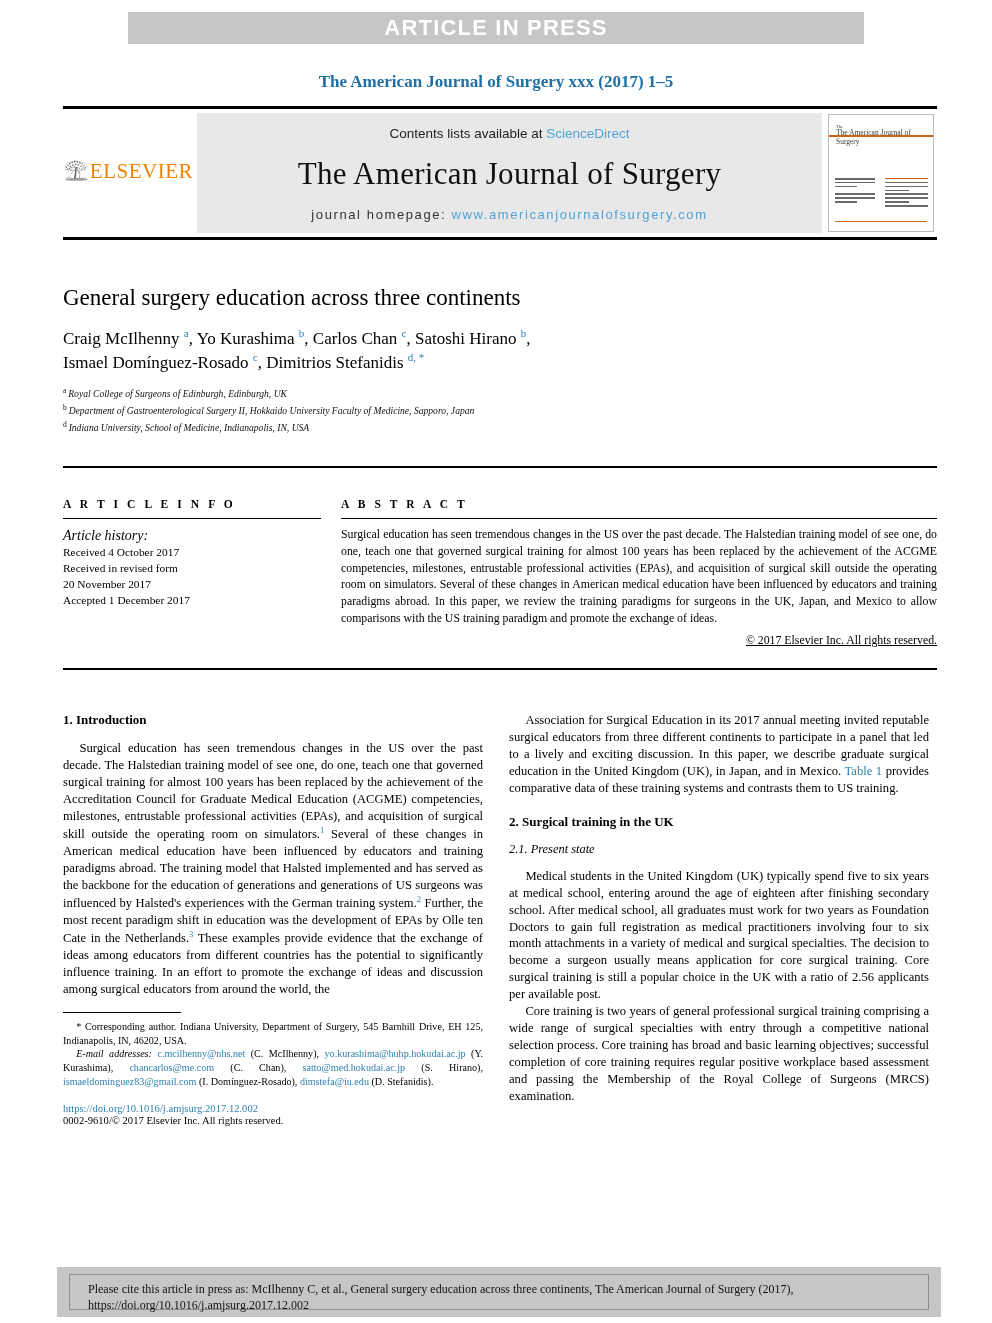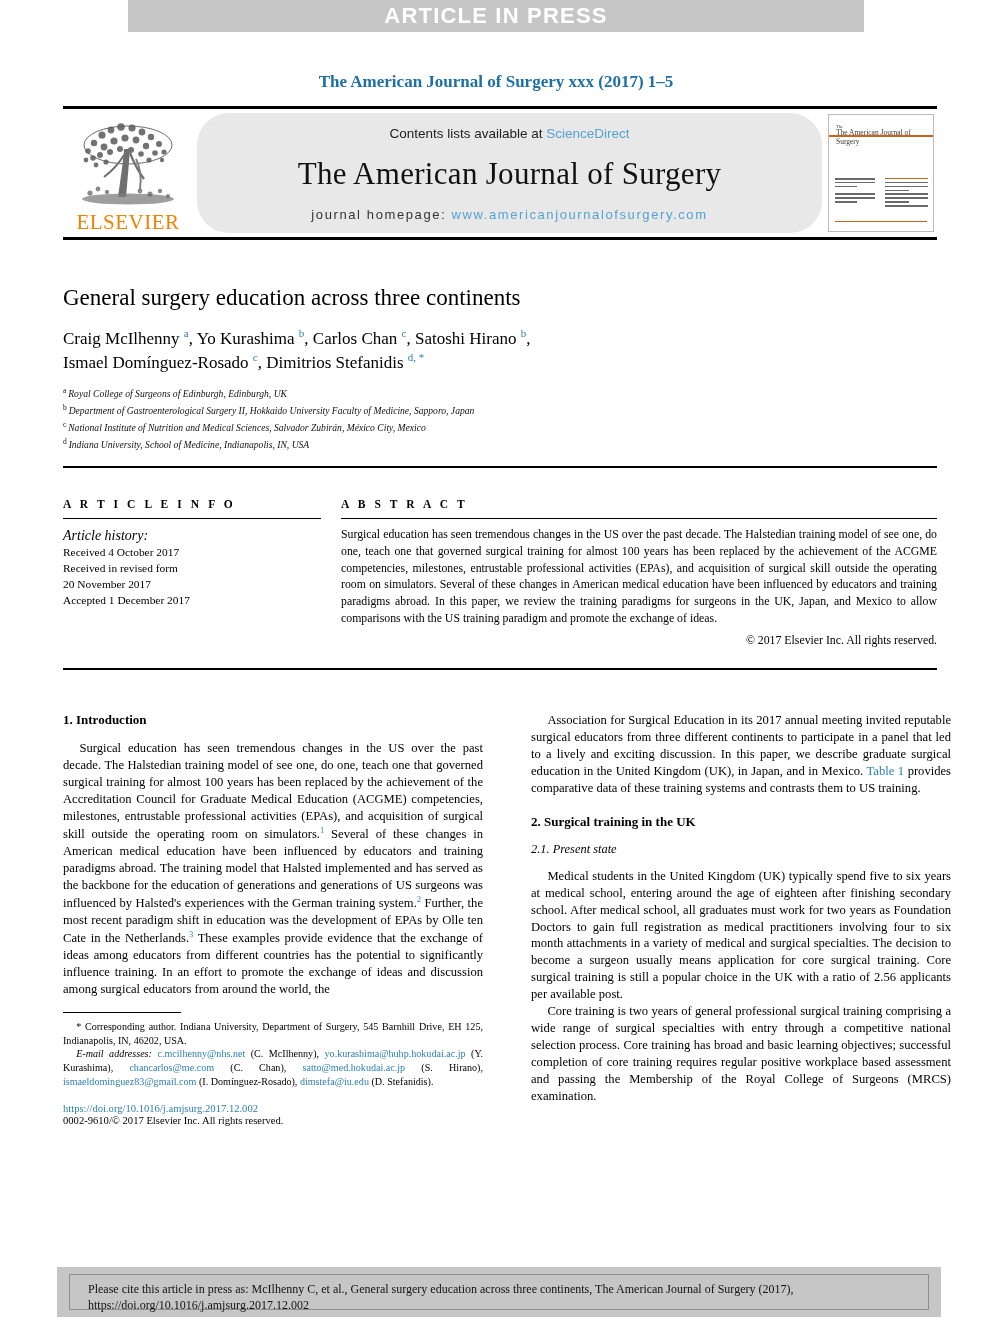--- a/index.html
+++ b/index.html
@@ -20,7 +20,7 @@
   .press-banner {
     position: absolute;
     left: 128px;
-    top: 0;
+    top: 12px;
     width: 736px;
     height: 32px;
     background: #c6c6c6;

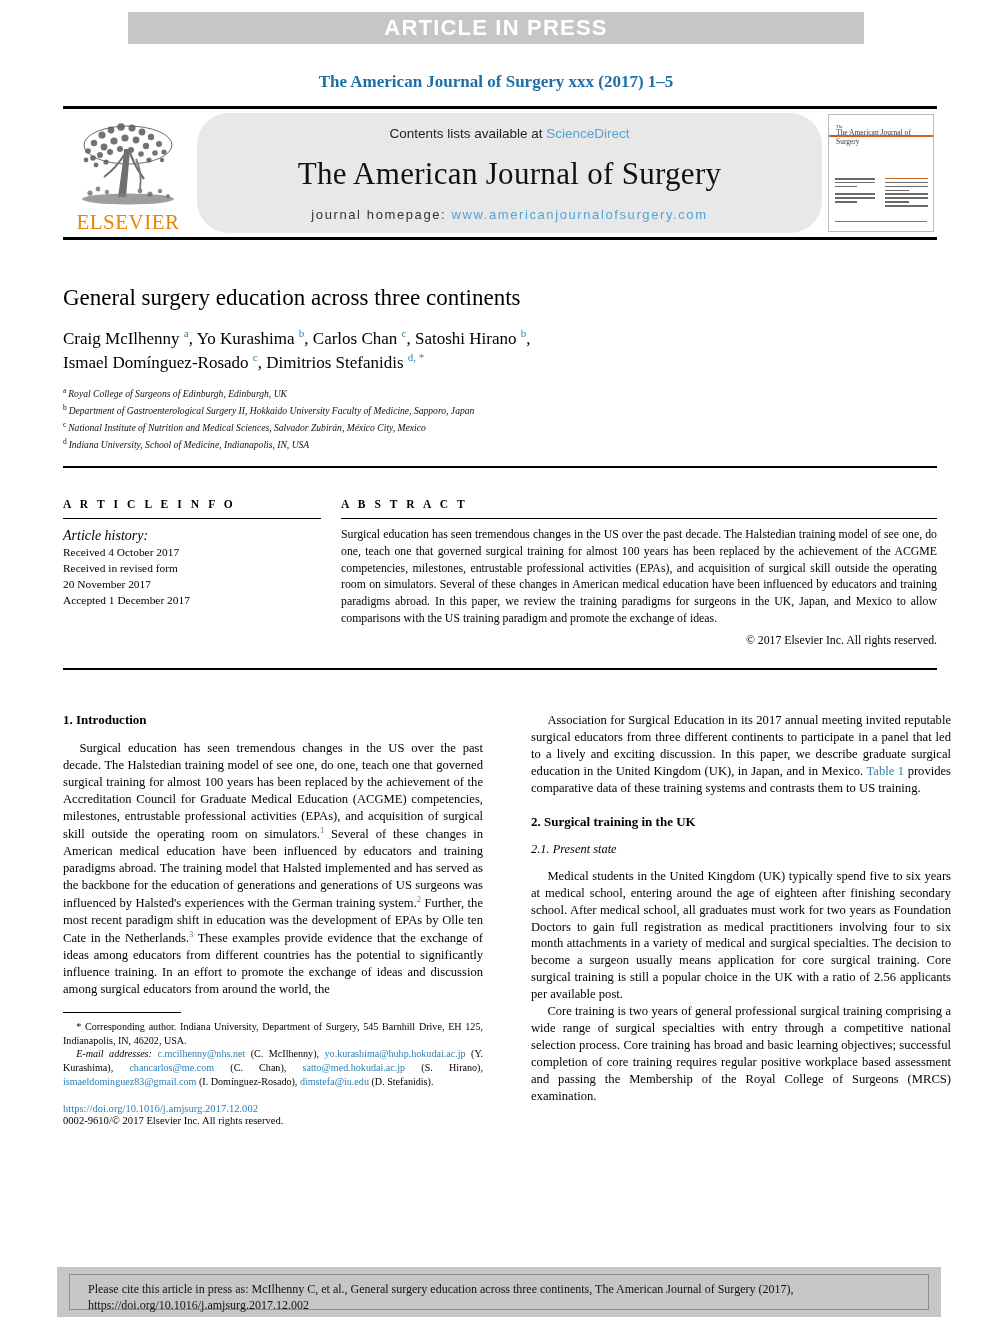--- a/index.html
+++ b/index.html
@@ -91,7 +91,6 @@
     padding: 13px 0 11px 0;
     margin: 4px 6px 4px 4px;
     box-sizing: border-box;
-    border-radius: 32px;
   }
   .contents-line {
     font-family: "Liberation Sans", sans-serif;

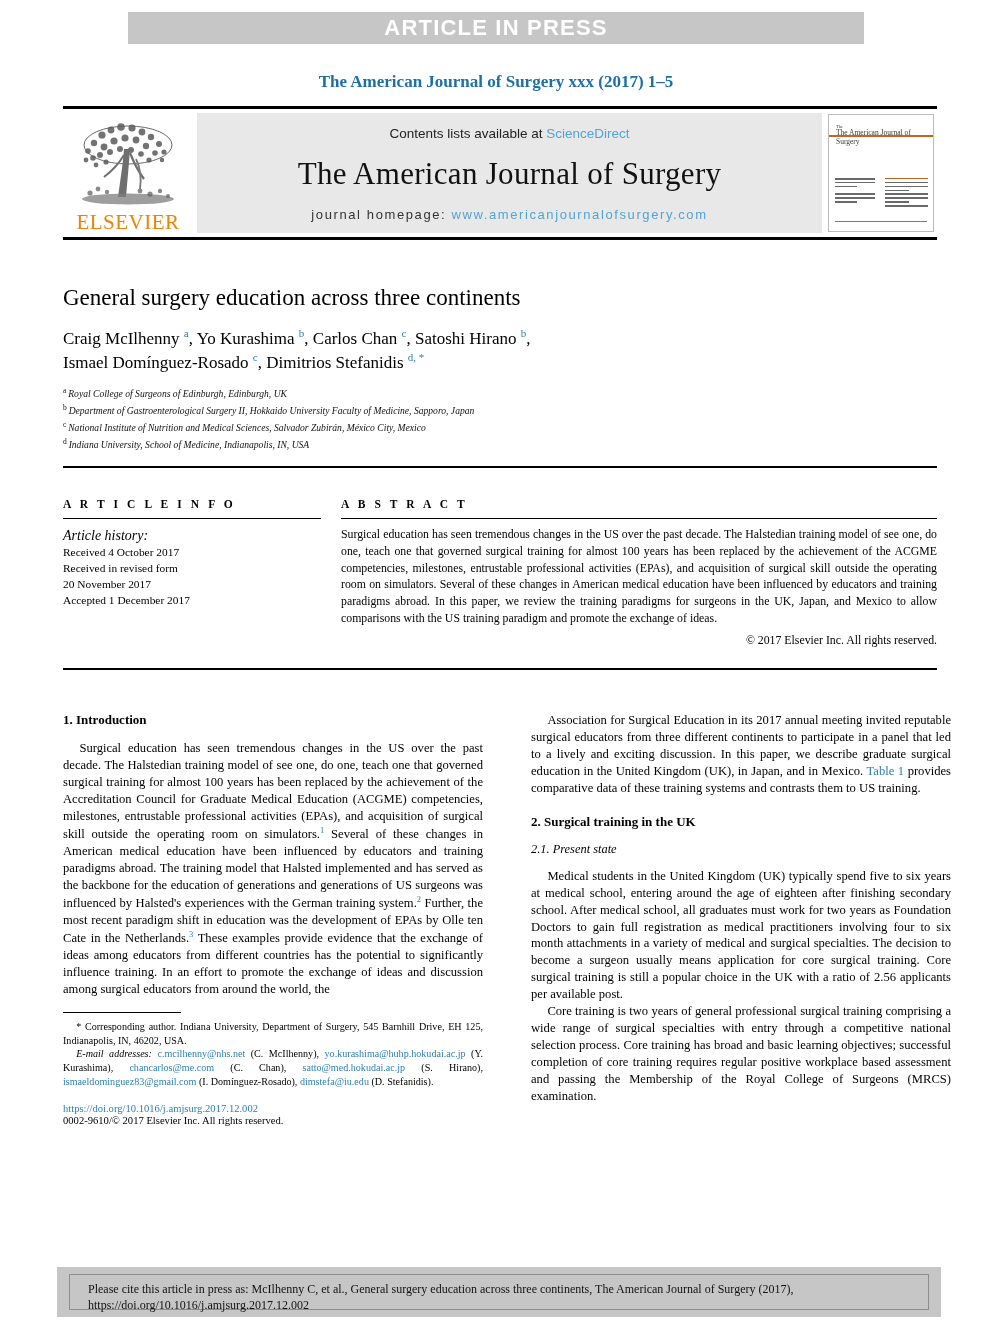--- a/index.html
+++ b/index.html
@@ -66,7 +66,7 @@
     width: 130px;
     flex: 0 0 130px;
     display: flex;
-    flex-direction: column;
+    flex-direction: row;
     align-items: center;
     justify-content: flex-end;
     padding-bottom: 4px;

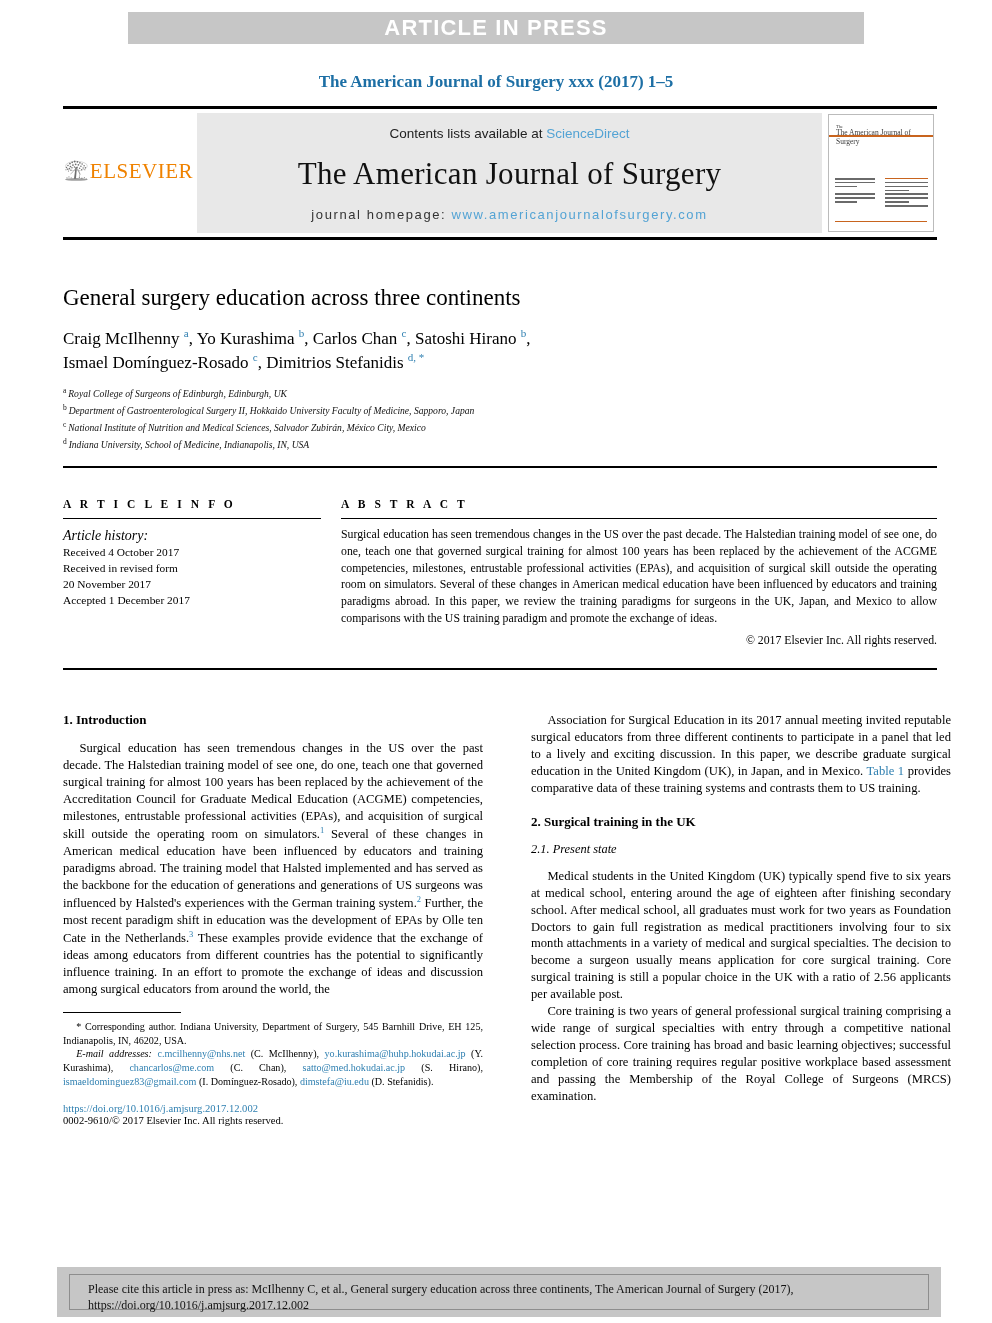--- a/index.html
+++ b/index.html
@@ -396,7 +396,6 @@
   <div class="affils" id="affil-list">
       <div><sup>a </sup><span>Royal College of Surgeons of Edinburgh, Edinburgh, UK</span></div>
       <div><sup>b </sup><span>Department of Gastroenterological Surgery II, Hokkaido University Faculty of Medicine, Sapporo, Japan</span></div>
-      <div><sup>c </sup><span>National Institute of Nutrition and Medical Sciences, Salvador Zubirán, México City, Mexico</span></div>
       <div><sup>d </sup><span>Indiana University, School of Medicine, Indianapolis, IN, USA</span></div>
     </div>
 </div>

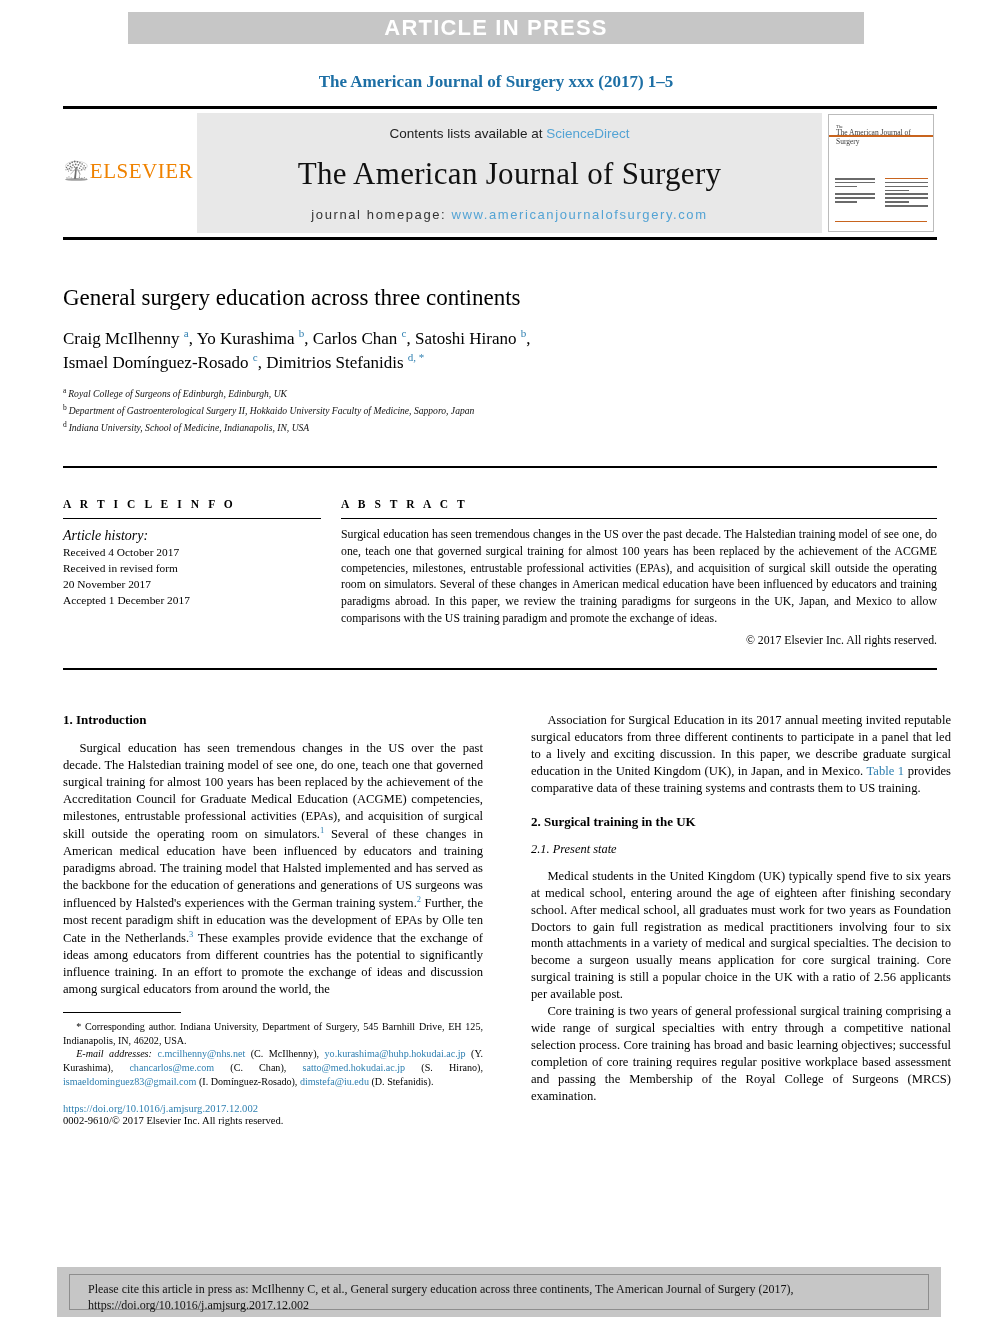--- a/index.html
+++ b/index.html
@@ -208,6 +208,7 @@
     font-size: 11.8px;
     text-align: right;
     margin-top: 6px;
+    text-decoration: underline;
   }
 
   

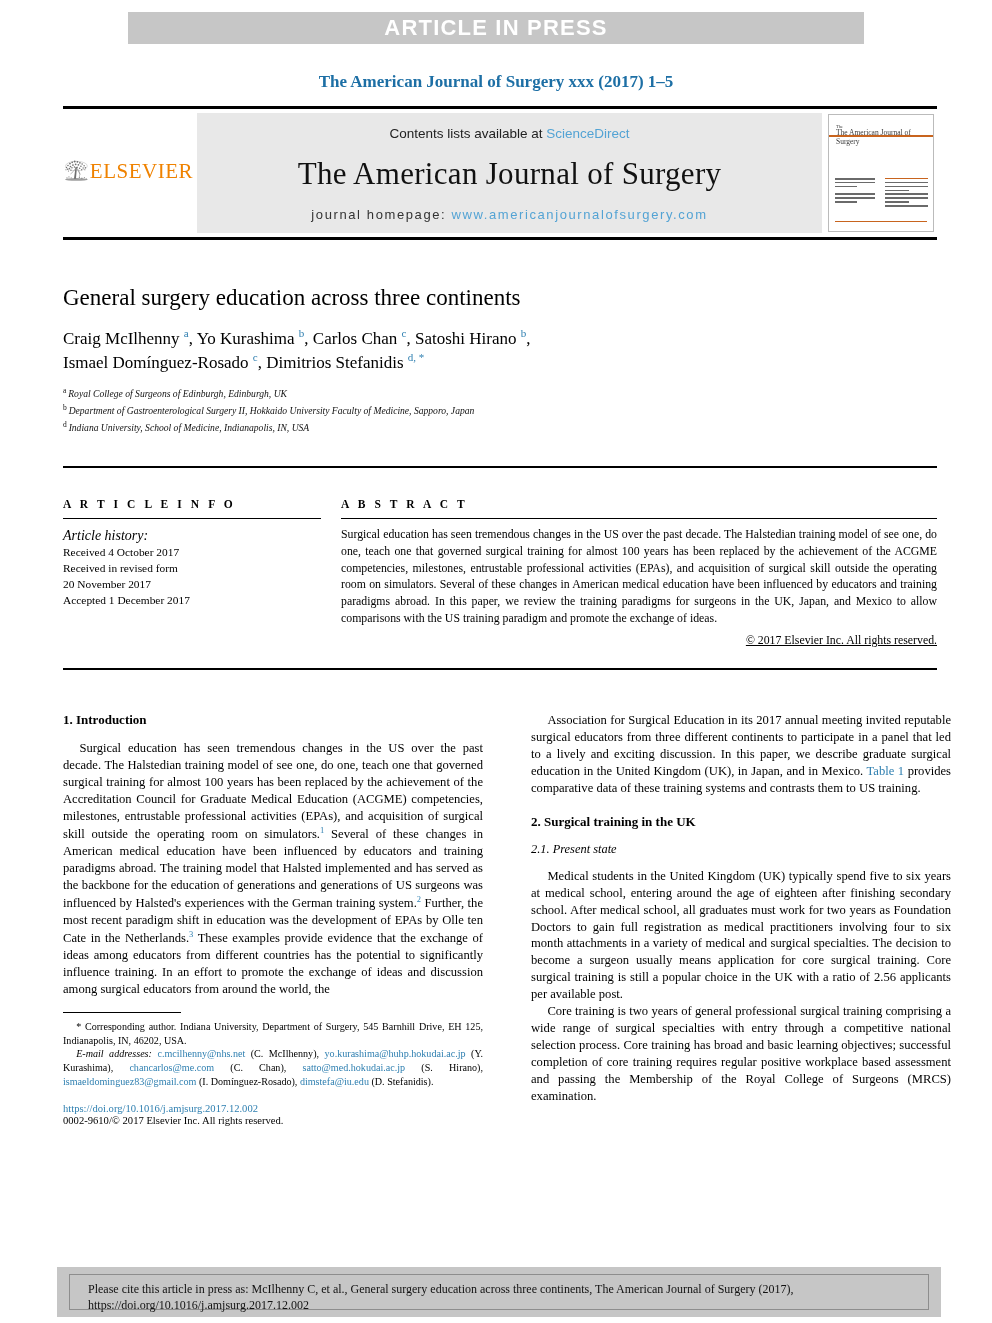--- a/index.html
+++ b/index.html
@@ -219,7 +219,7 @@
     width: 874px;
     height: 540px;
     display: flex;
-    gap: 48px;
+    gap: 26px;
   }
   .bcol { width: 420px; flex: 0 0 420px; position: relative; }
   .h2 {

